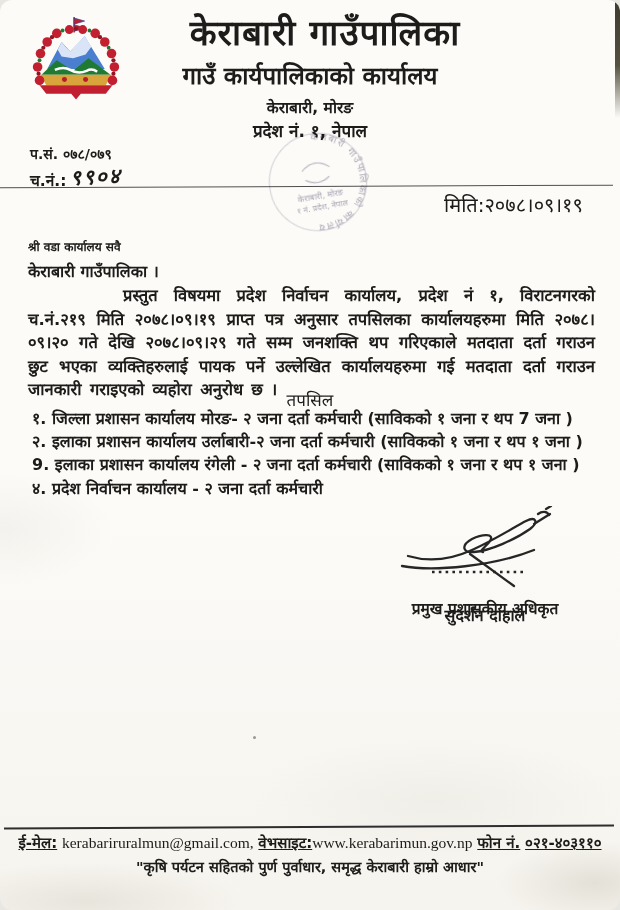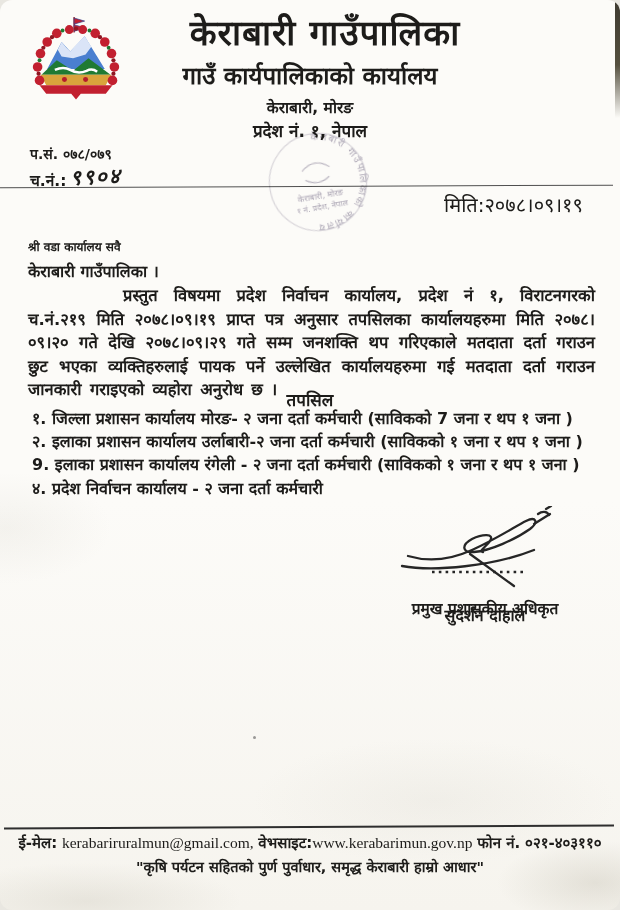--- a/index.html
+++ b/index.html
@@ -36,7 +36,7 @@
   .addr1{left:28px;top:238px;font-size:12px;font-weight:600;}
   .addr2{left:28px;top:260px;font-size:16px;font-weight:600;}
   .para{left:28px;top:284px;width:567px;font-size:16.5px;font-weight:600;line-height:23.5px;text-align:justify;text-indent:95px;word-spacing:2.5px;}
-  .tapasil{left:0;right:0;top:388px;text-align:center;font-size:17px;font-weight:bold;}
+  .tapasil{left:0;right:0;top:388px;text-align:center;font-size:17px;font-weight:normal;}
   .schedule{left:32px;top:407px;font-size:16px;font-weight:600;line-height:23.2px;}
   .schedule div{white-space:nowrap;}
   

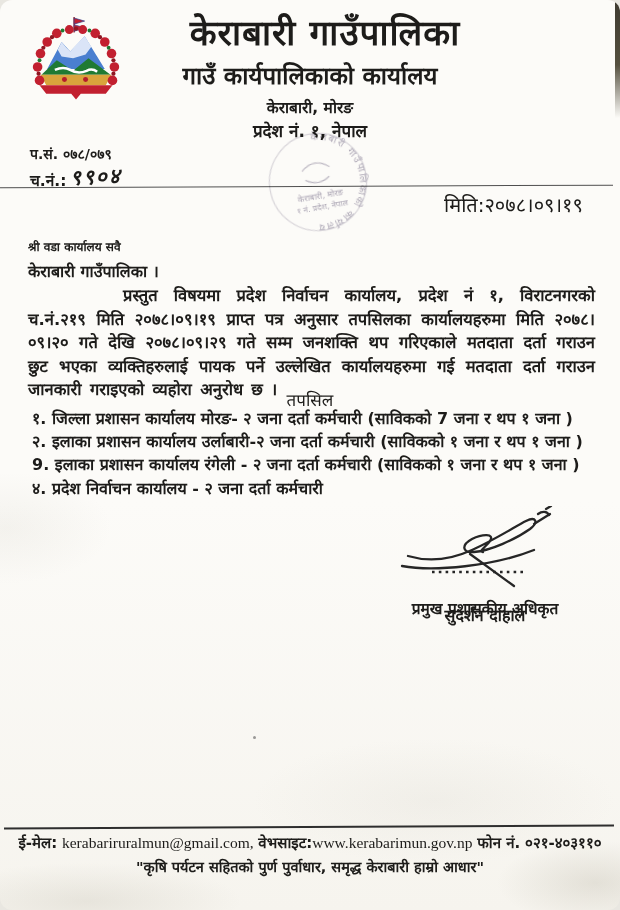--- a/index.html
+++ b/index.html
@@ -144,7 +144,7 @@
 
   <div class="abs tapasil">तपसिल</div>
   <div class="abs schedule">
-    <div>१. जिल्ला प्रशासन कार्यालय मोरङ- २ जना दर्ता कर्मचारी (साविकको 7 जना र थप १ जना )</div>
+    <div>१. जिल्ला प्रशासन कार्यालय मोरङ- २ जना दर्ता कर्मचारी (साविकको १ जना र थप 7 जना )</div>
     <div>२. इलाका प्रशासन कार्यालय उर्लाबारी-२ जना दर्ता कर्मचारी (साविकको १ जना र थप १ जना )</div>
     <div>9. इलाका प्रशासन कार्यालय रंगेली - २ जना दर्ता कर्मचारी (साविकको १ जना र थप १ जना )</div>
     <div>४. प्रदेश निर्वाचन कार्यालय - २ जना दर्ता कर्मचारी</div>

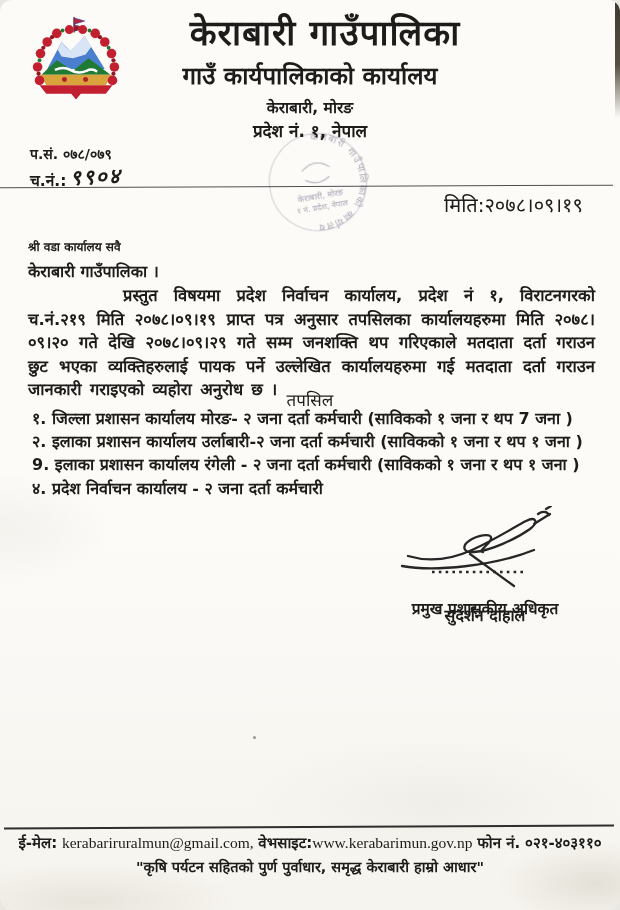--- a/index.html
+++ b/index.html
@@ -46,7 +46,7 @@
   
   .rule-bottom{left:4px;top:826px;width:610px;border-top:2px solid #2e2e2e;transform:rotate(-0.3deg);}
   .contact{left:0;right:0;top:832px;text-align:center;font-size:15px;}
-  .contact .dev{font-weight:bold;}
+  .contact .dev{font-weight:bold;text-decoration:underline;}
   .contact .lat{font-family:Liberation Serif, serif;font-size:15.5px;font-weight:normal;}
   .slogan{left:0;right:0;top:856px;text-align:center;font-size:14.5px;font-weight:bold;}
   

